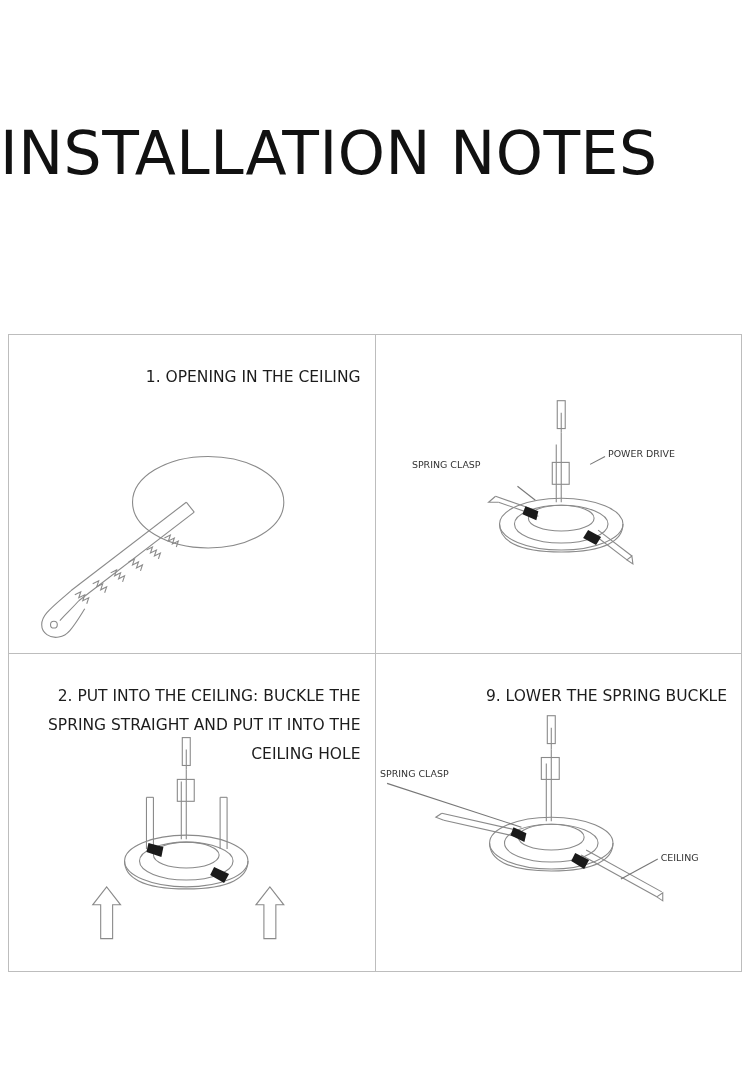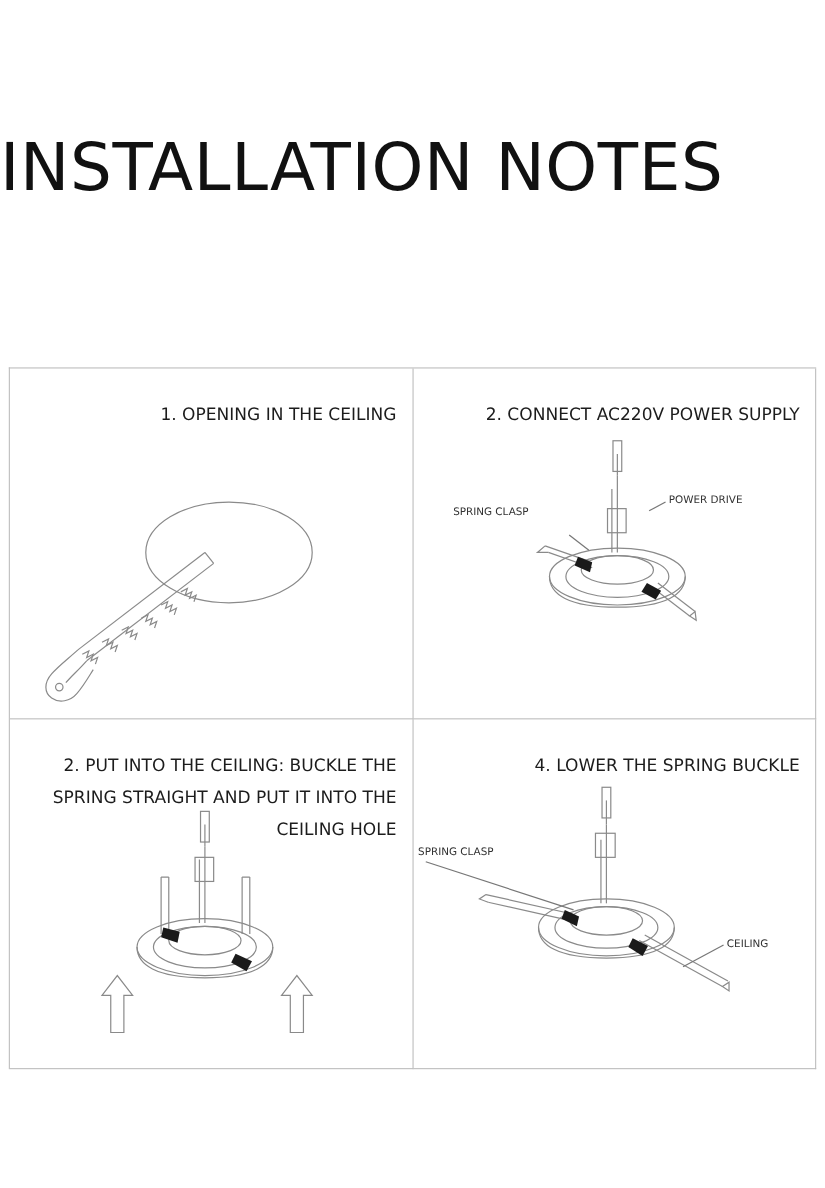--- a/index.html
+++ b/index.html
@@ -112,7 +112,6 @@
   </div>
 
   <div class="cell">
-    <div class="cell-title">2. CONNECT AC220V POWER SUPPLY</div>
     <div class="figure">
       <svg viewBox="0 0 367 319" xmlns="http://www.w3.org/2000/svg">
         <g fill="none" stroke="#8a8a8a" stroke-width="1.1">

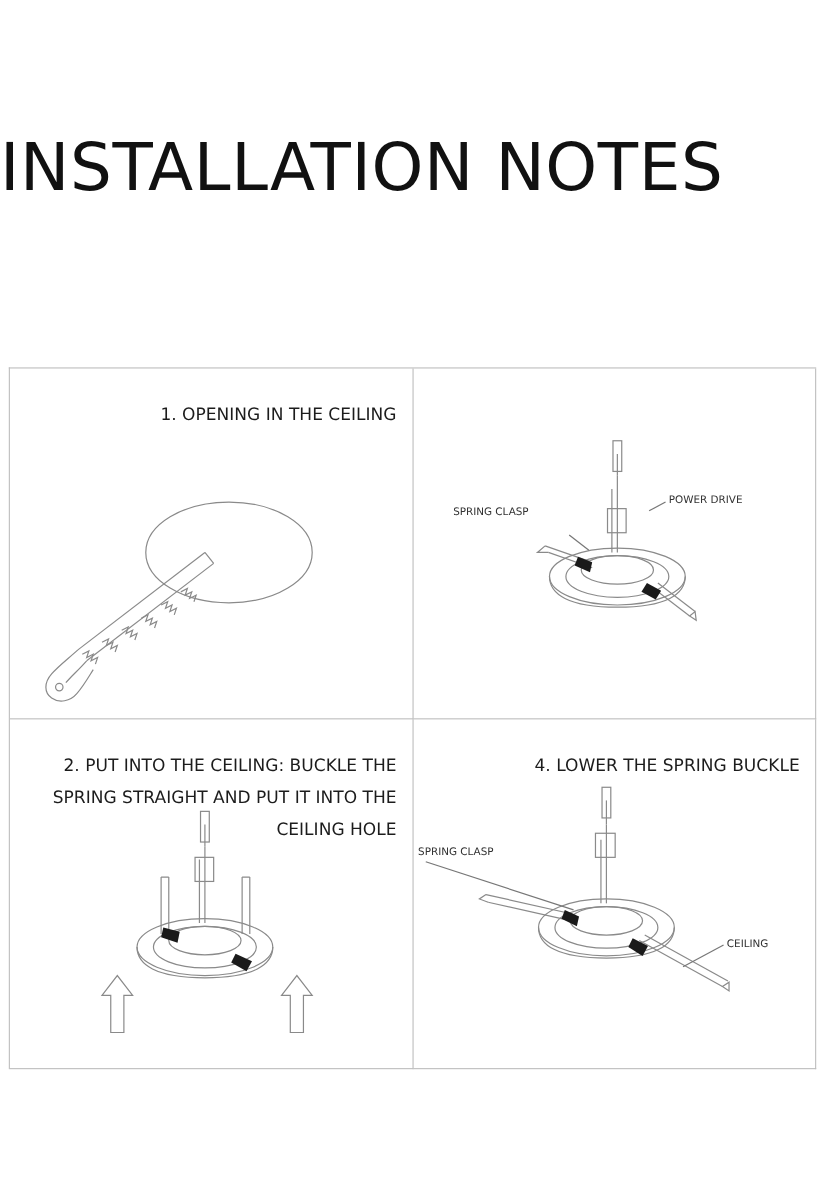--- a/index.html
+++ b/index.html
@@ -187,7 +187,7 @@
   </div>
 
   <div class="cell">
-    <div class="cell-title">4. LOWER THE SPRING BUCKLE</div>
+    <div class="cell-title">9. LOWER THE SPRING BUCKLE</div>
     <div class="figure">
       <svg viewBox="0 0 367 319" xmlns="http://www.w3.org/2000/svg">
         <g fill="none" stroke="#8a8a8a" stroke-width="1.1">

